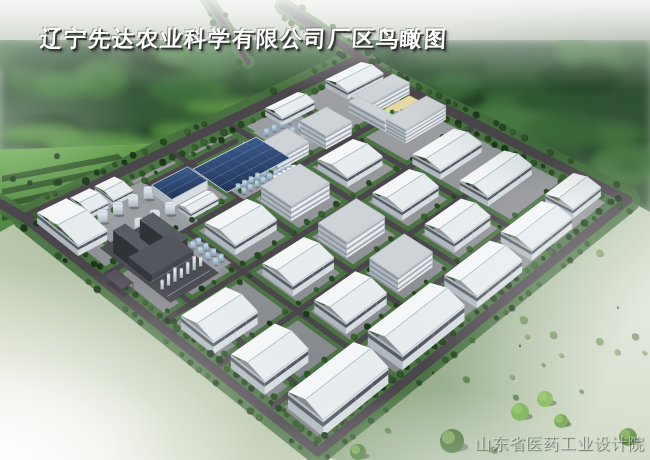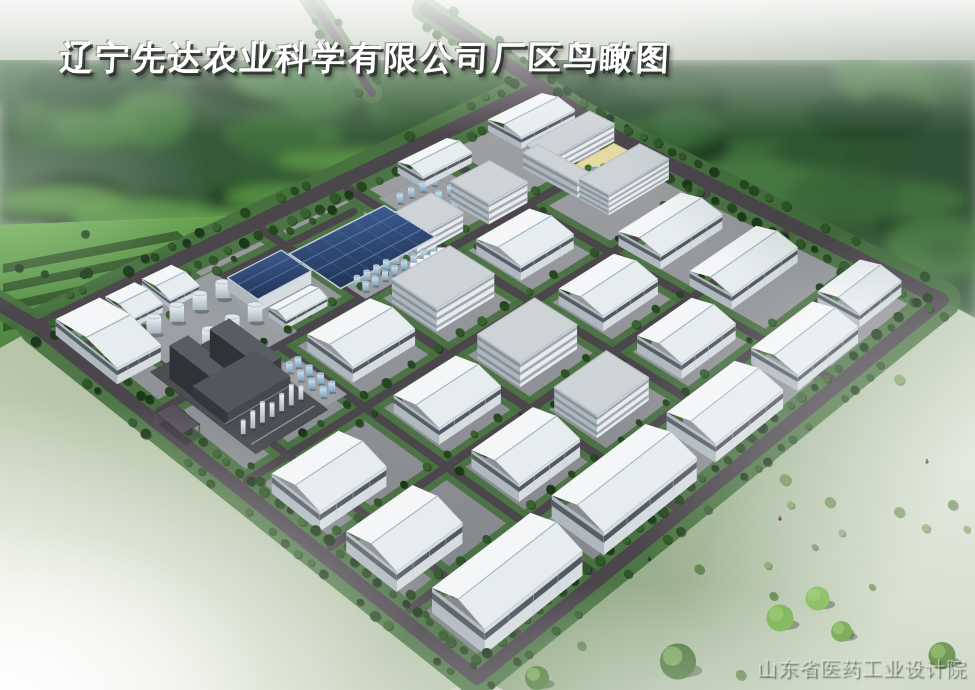--- a/index.html
+++ b/index.html
@@ -9,7 +9,7 @@
   .title{position:absolute;left:40px;top:24px;font-size:22px;font-weight:700;
          letter-spacing:2px;color:#fff;white-space:nowrap;transform:skewX(-3deg);
          text-shadow:2px 2px 0 rgba(45,50,45,.9), 3px 3px 3px rgba(0,0,0,.45), -1px -1px 0 rgba(90,100,90,.5);}
-  .watermark{position:absolute;right:5px;bottom:5px;font-size:13px;letter-spacing:1px;
+  .watermark{position:absolute;right:5px;bottom:5px;font-size:16px;letter-spacing:1px;
          color:rgba(228,236,228,.6);text-shadow:1px 1px 1px rgba(30,40,30,.6);}
 </style>
 </head>

